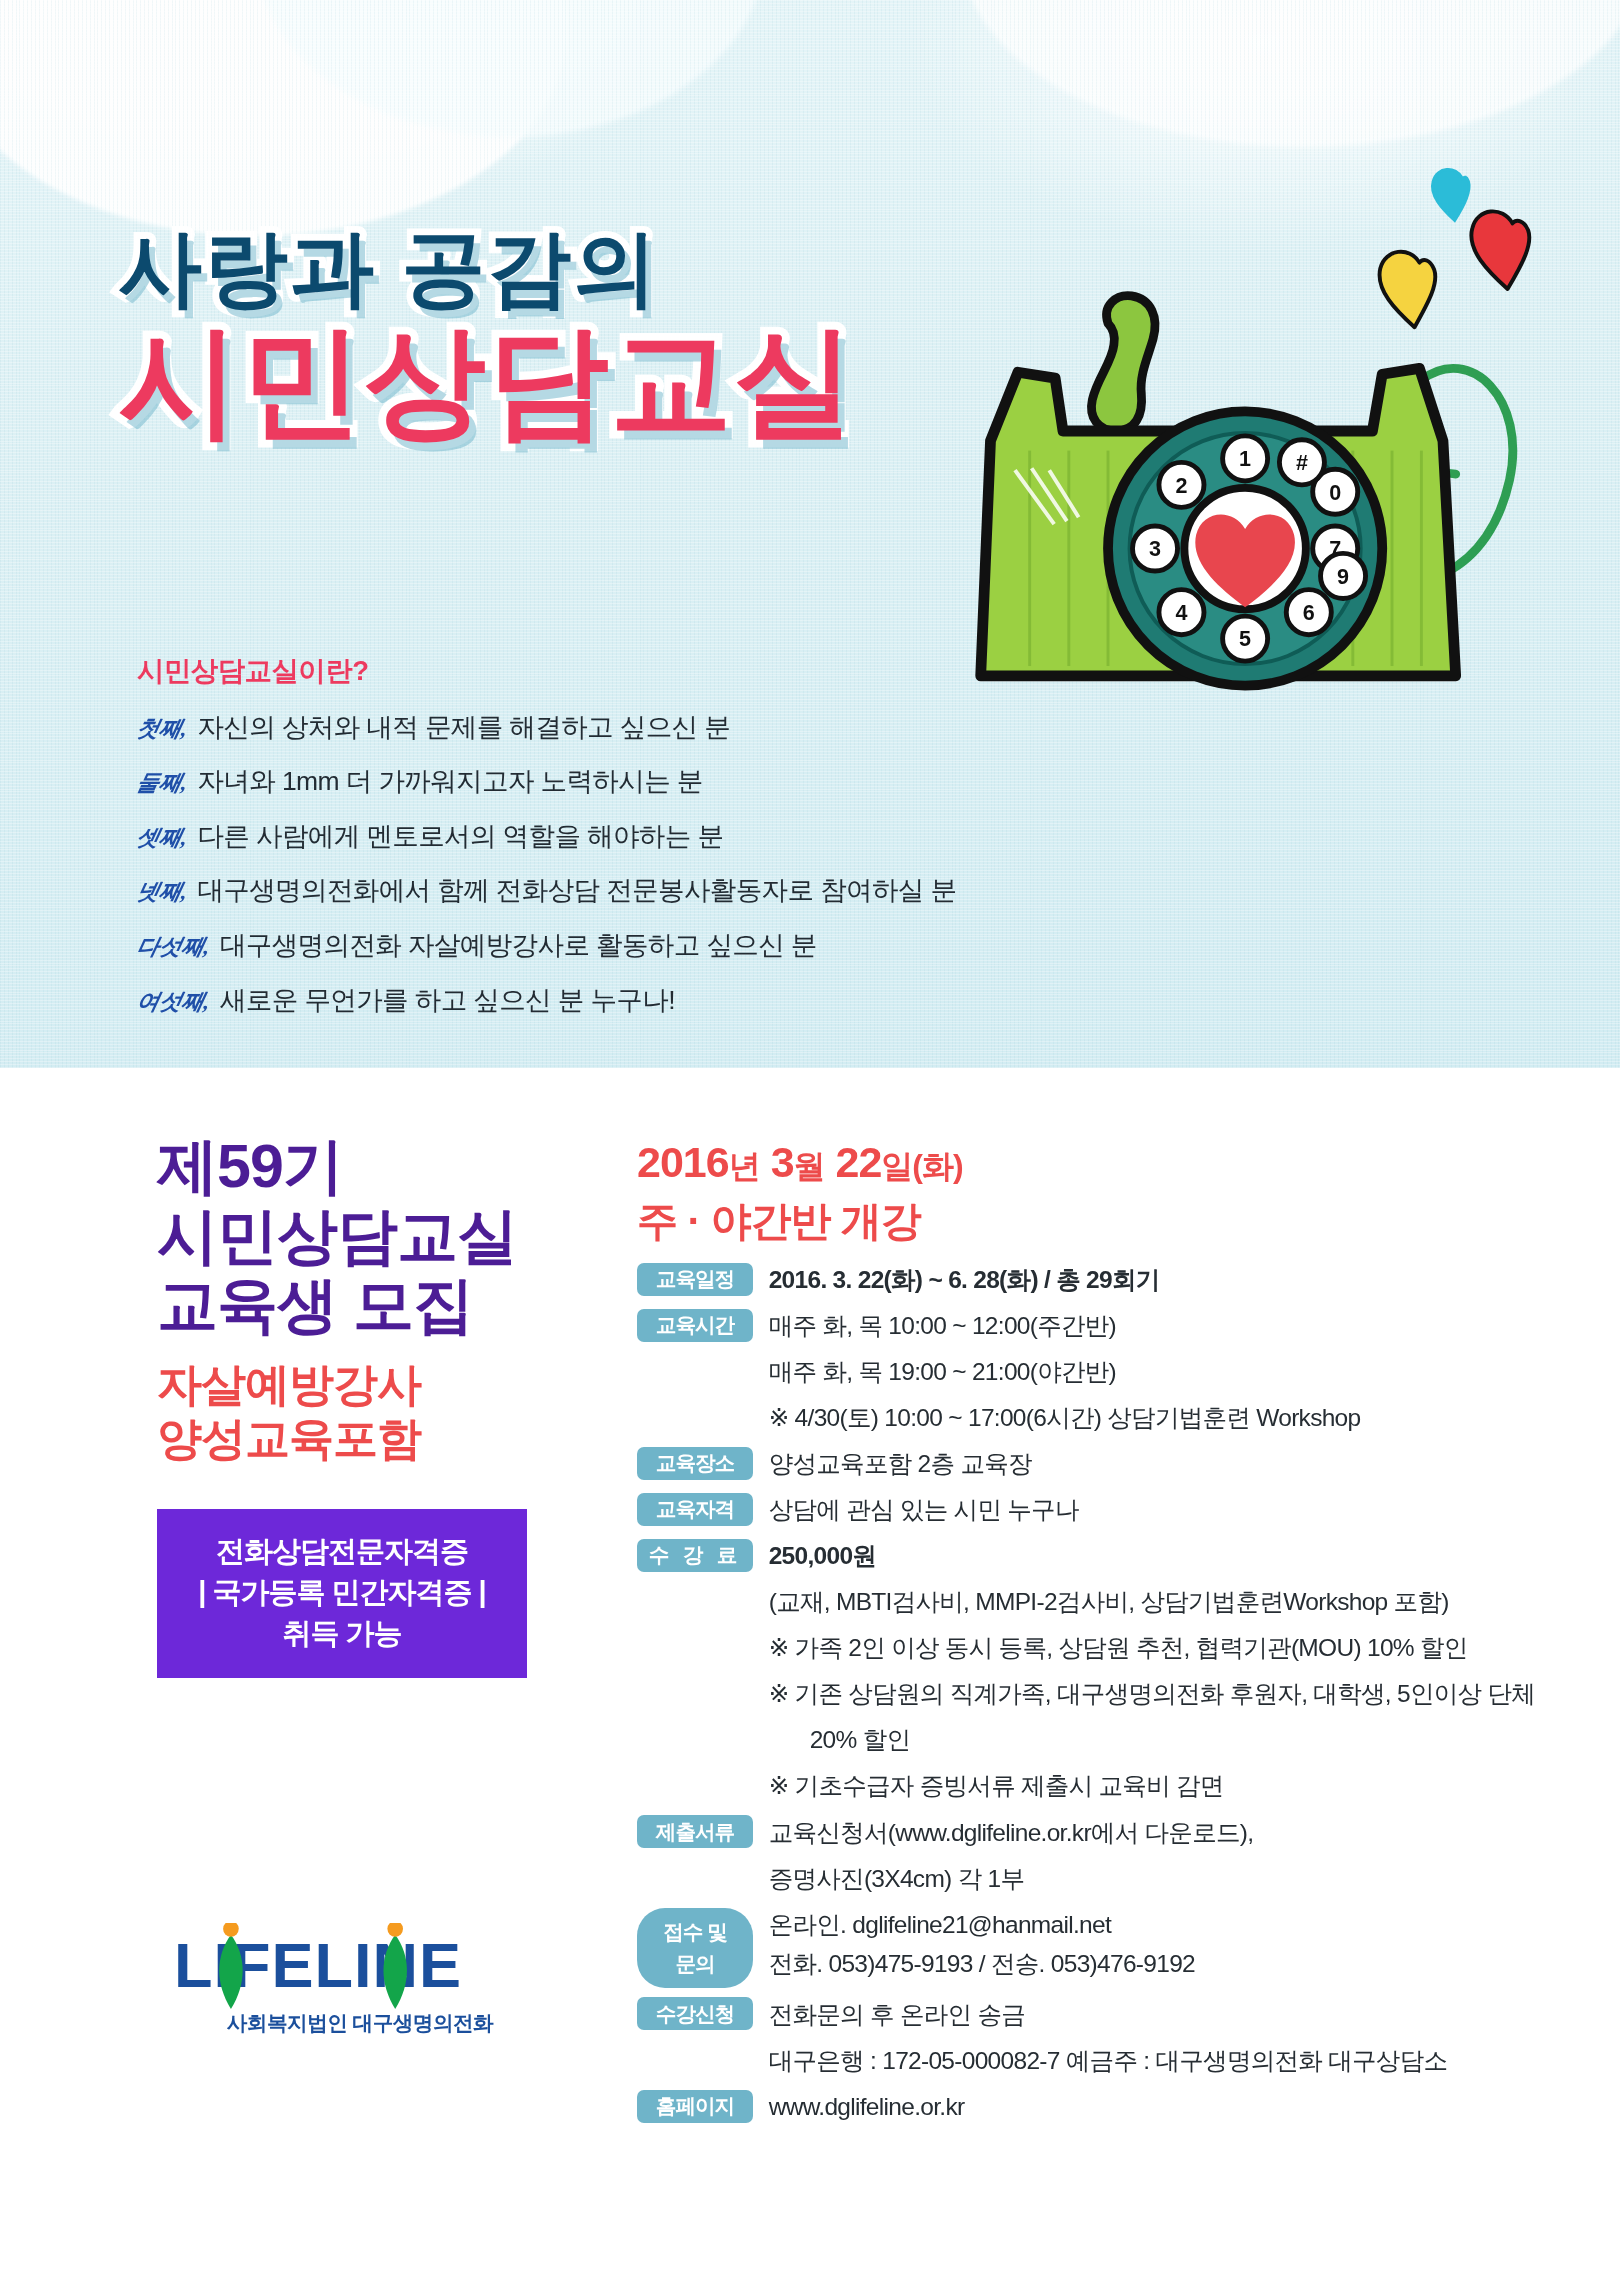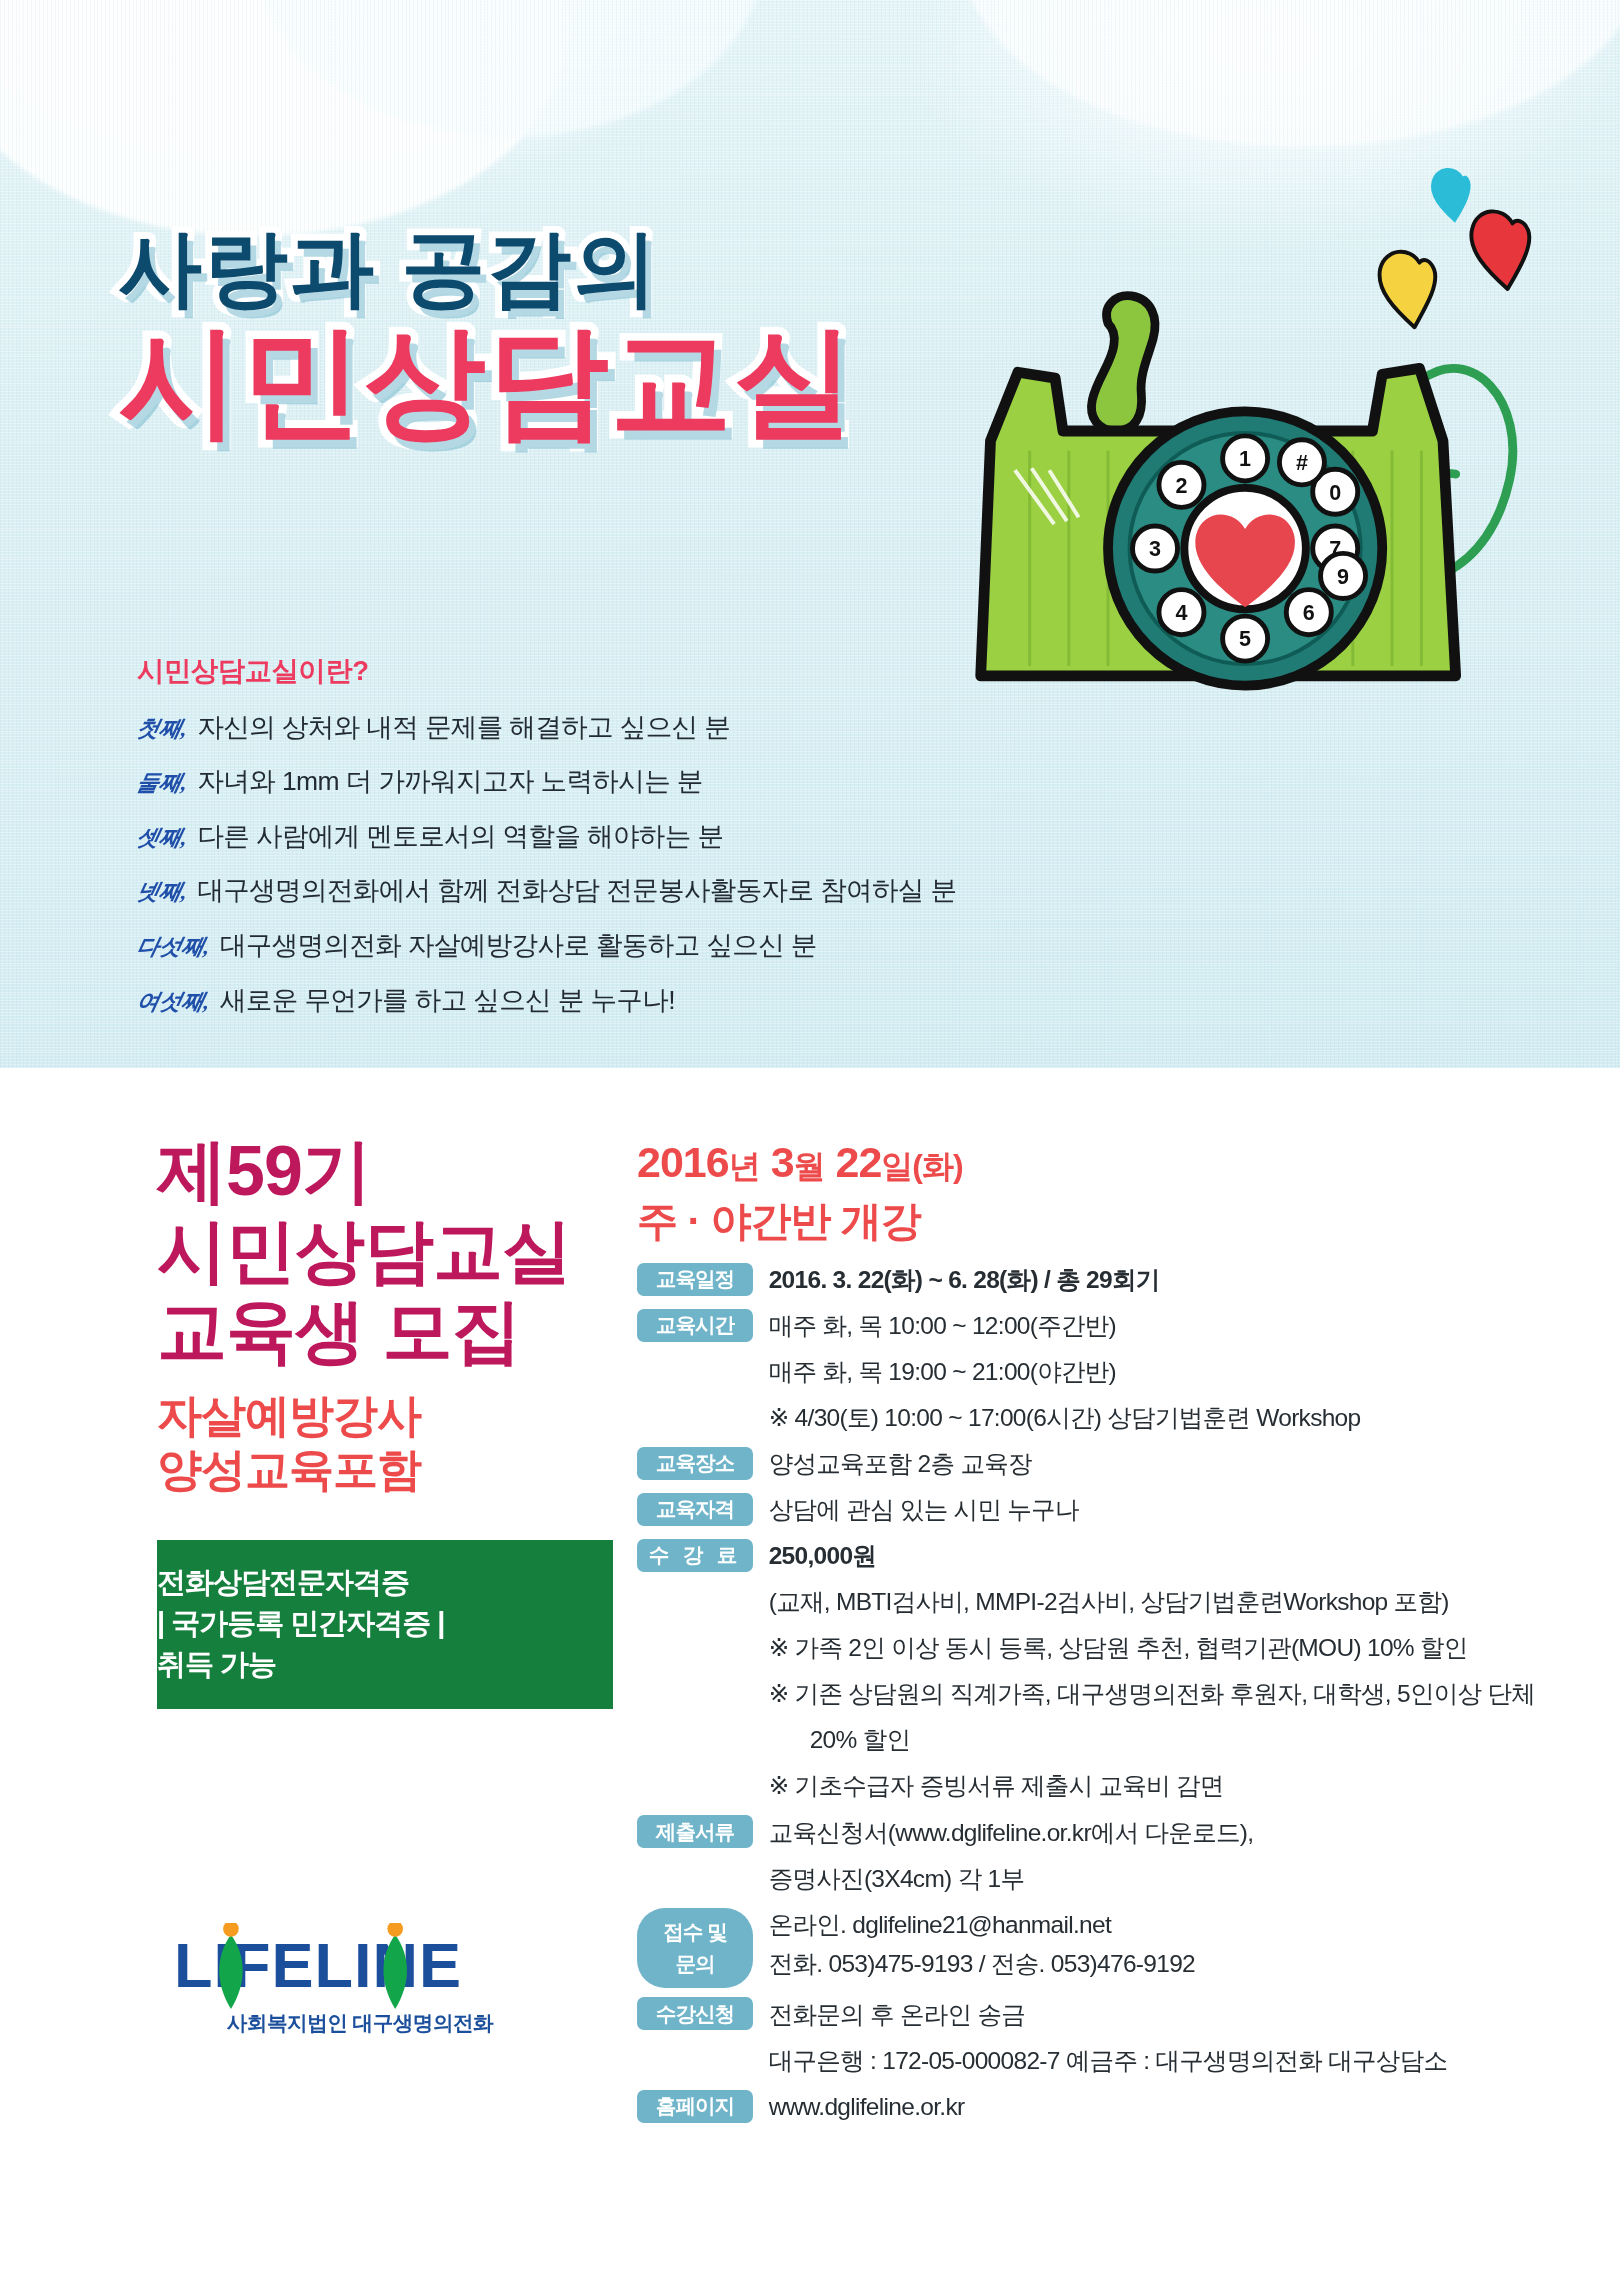--- a/index.html
+++ b/index.html
@@ -75,7 +75,7 @@
   }
   .left-col{position:absolute;left:157px;top:1132px;width:421px;z-index:7;}
   .big-blue{
-    color:#be185d;font-size:70px;font-weight:bold;line-height:1.14;
+    color:#4c1d95;font-size:61px;font-weight:bold;line-height:1.14;
     letter-spacing:-1px;
   }
   .big-red{

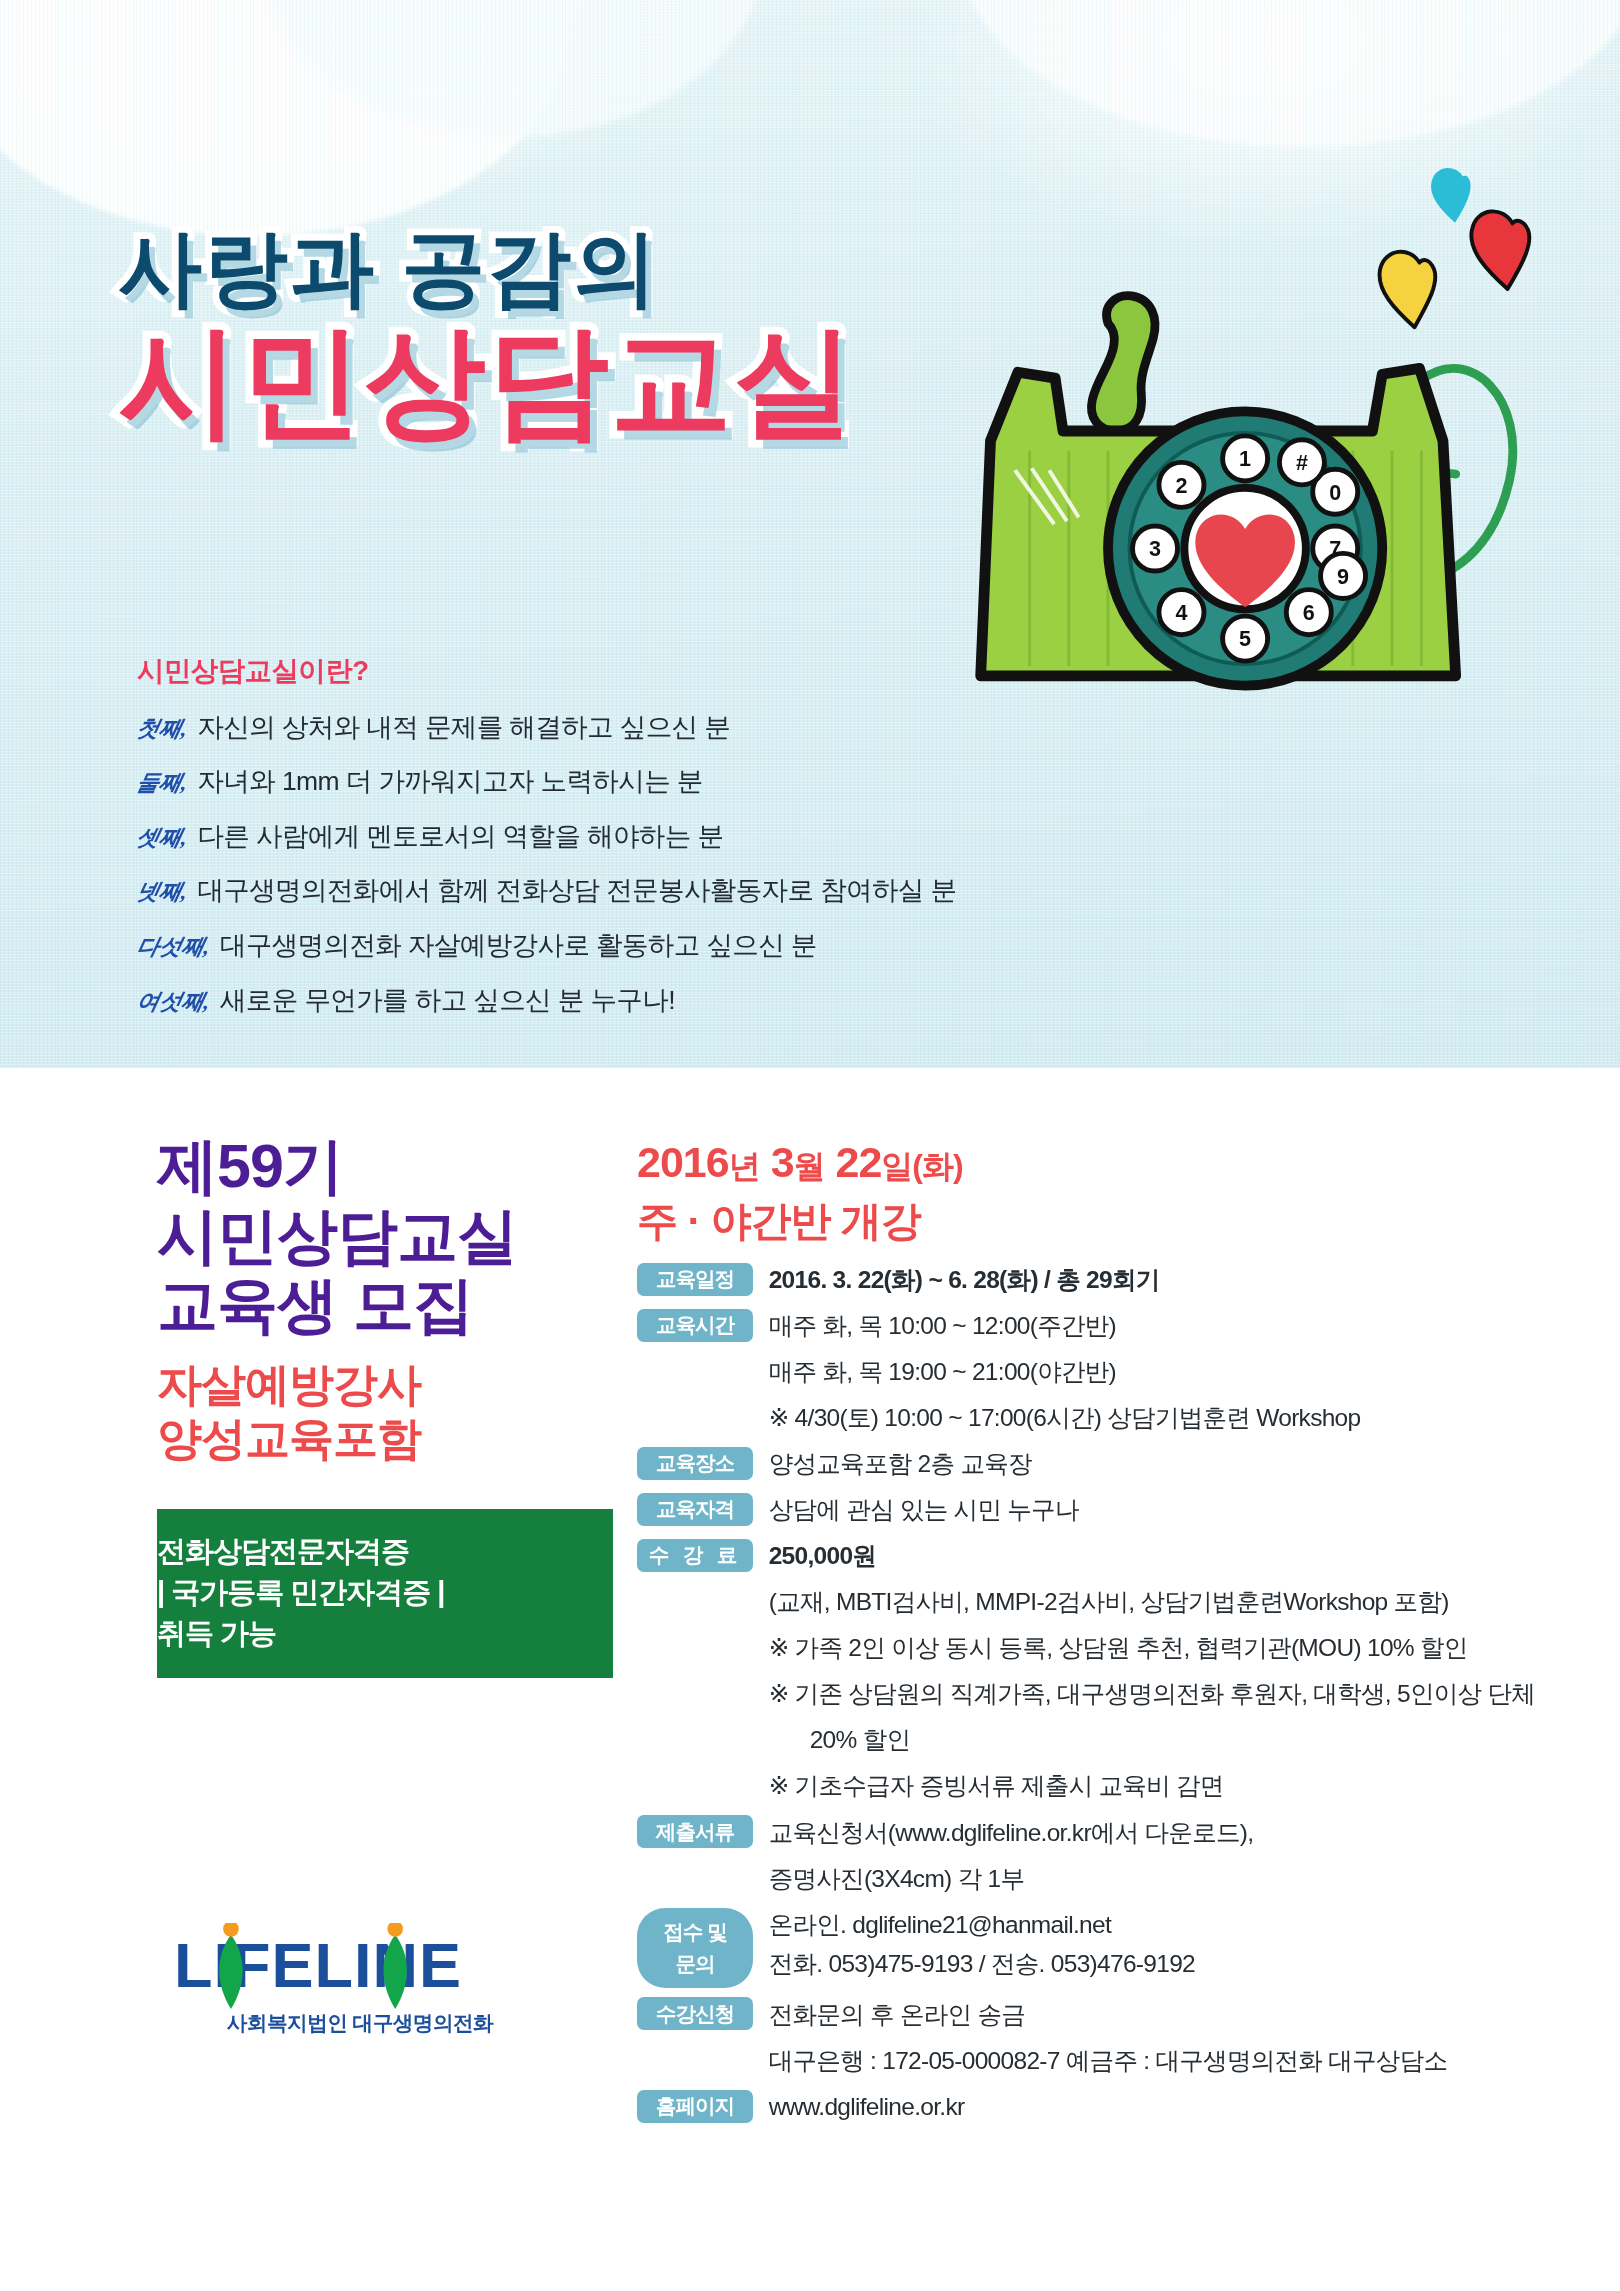--- a/index.html
+++ b/index.html
@@ -83,8 +83,8 @@
     letter-spacing:-1px;margin-top:17.6px;
   }
   .cert-box{
-    margin-top:43px;background:#15803d;width:456px;padding:21.6px 0 23.5px 0;
-    color:#ffffff;font-size:29px;font-weight:bold;
+    margin-top:43px;background:#6d28d9;width:370px;padding:21.6px 0 23.5px 0;
+    text-align:center;color:#ffffff;font-size:29px;font-weight:bold;
     line-height:1.42;letter-spacing:-1px;
   }
   

